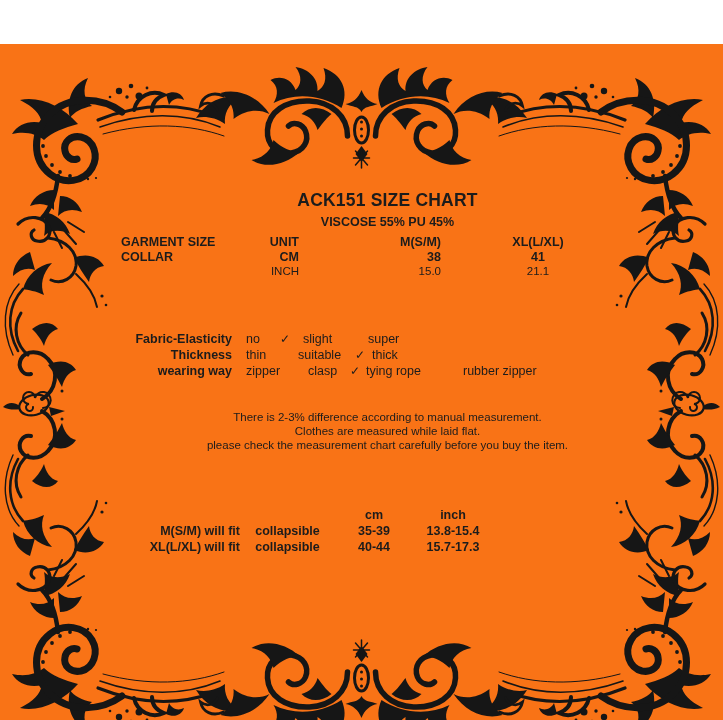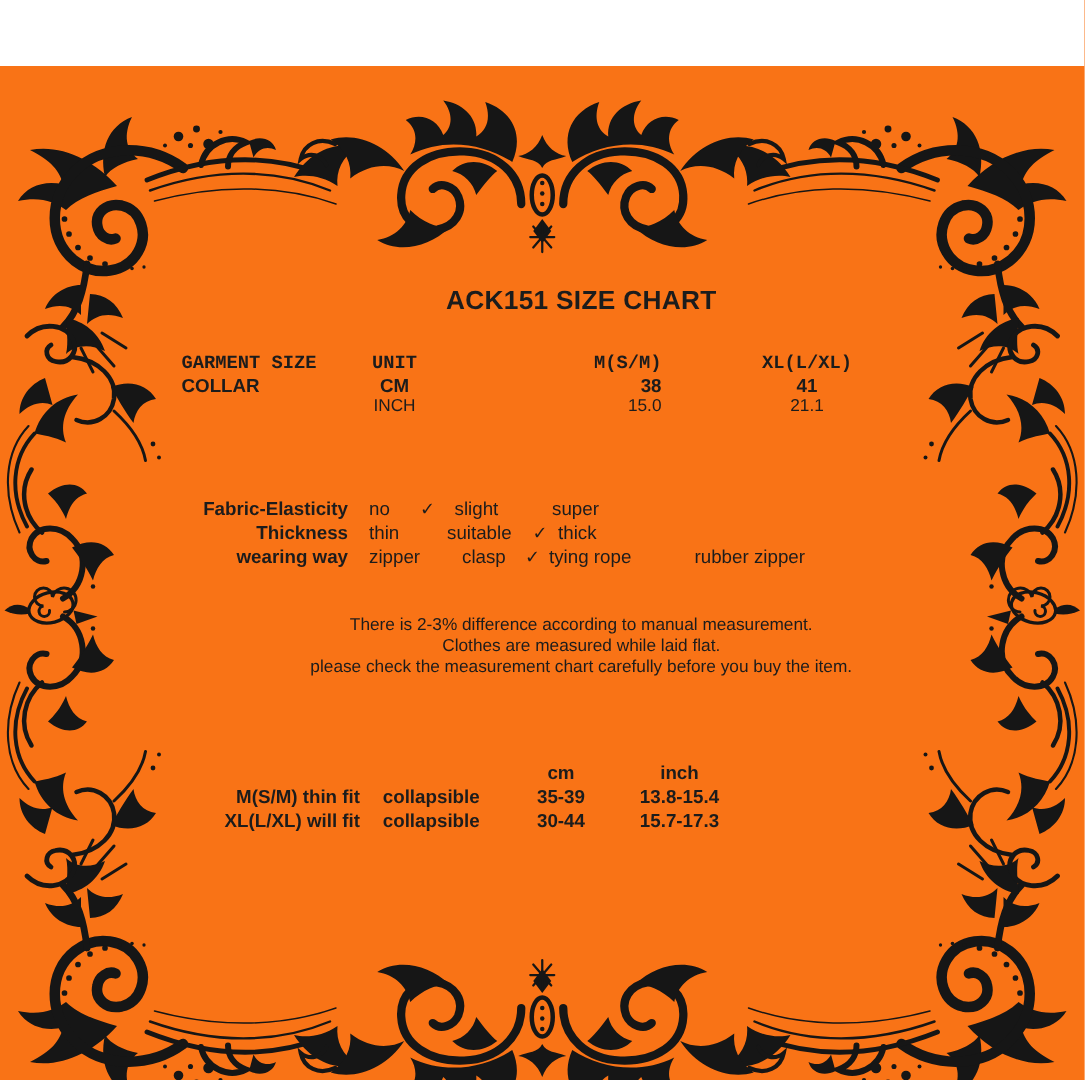--- a/index.html
+++ b/index.html
@@ -134,6 +134,7 @@
   <div class="content">
 
     <div class="abs center t-title b">ACK151 SIZE CHART</div>
+    <div class="abs center t-sub b">VISCOSE 55% PU 45%</div>
 
     <div>
       <div class="abs r-h fs12 b c-label">GARMENT SIZE</div>

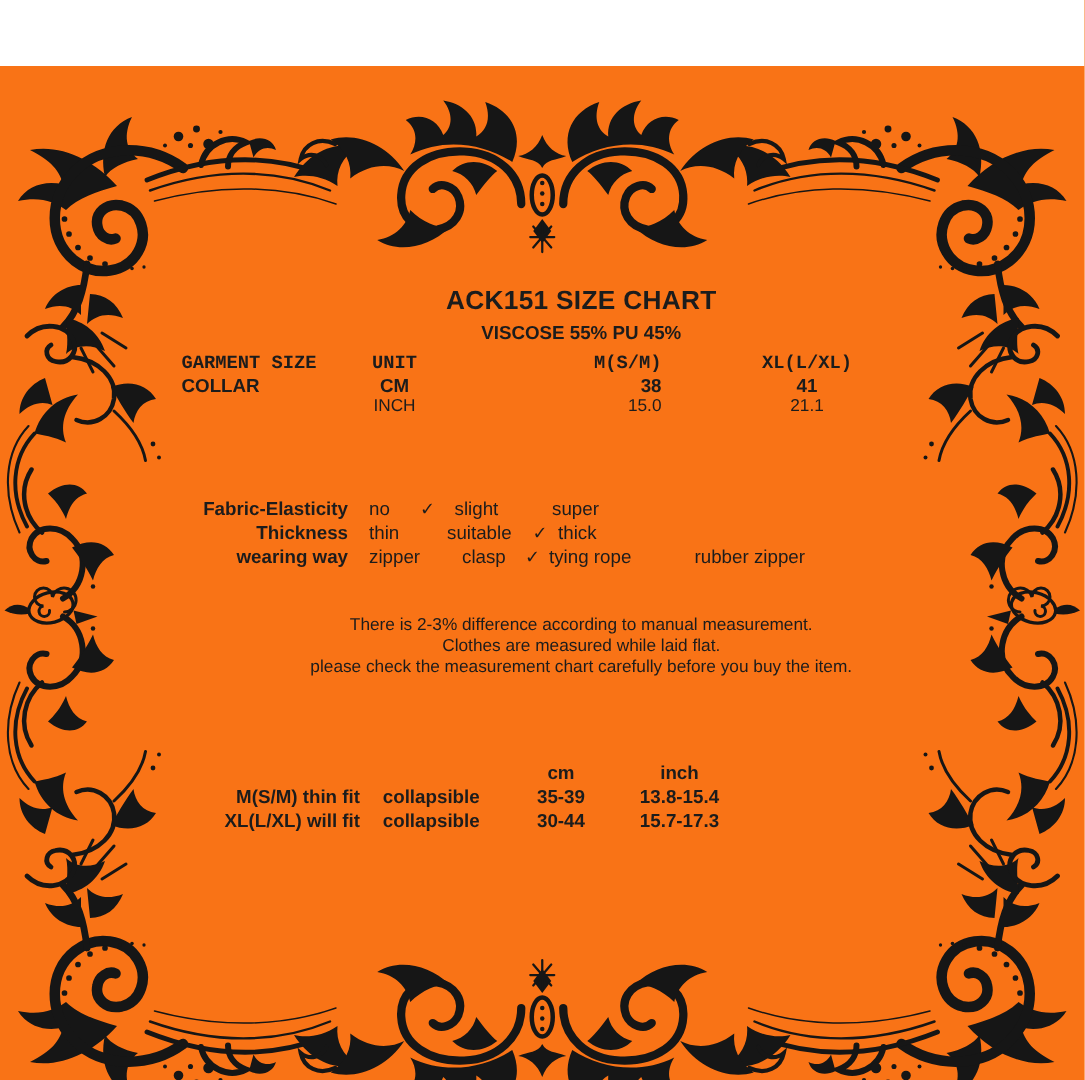--- a/index.html
+++ b/index.html
@@ -15,7 +15,7 @@
   .fs12 { font-size:12.5px; }
   .fs11 { font-size:11.5px; }
   
-  .r-h { top:191px;font-family:Liberation Mono, monospace; } .r-cm { top:206px; } .r-in { top:221px; }
+  .r-h { top:191px; } .r-cm { top:206px; } .r-in { top:221px; }
   .c-label { left:11px; }
   .c-unit { left:117px; width:72px; text-align:center; }
   .c-m { left:171px; width:160px; text-align:right; }

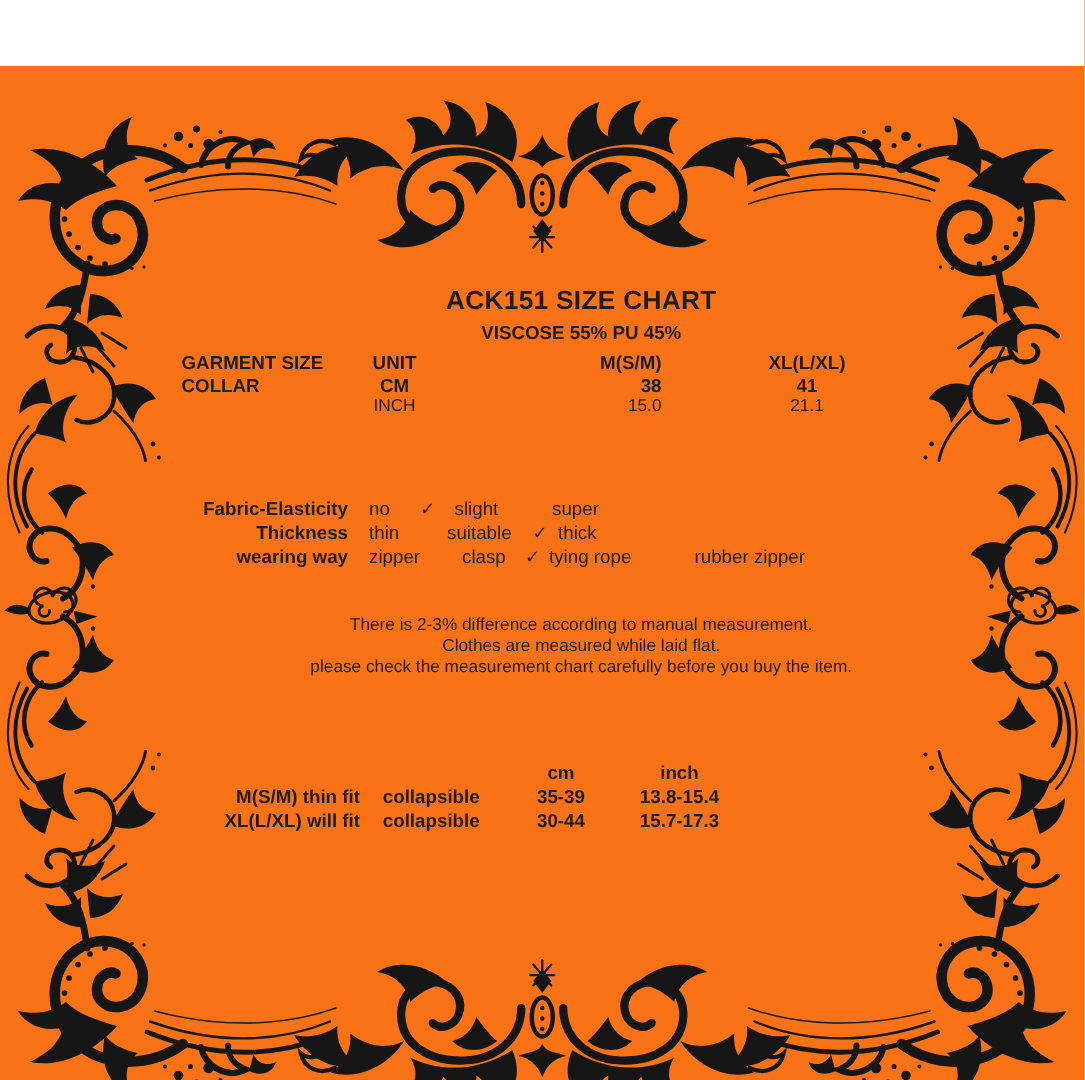--- a/index.html
+++ b/index.html
@@ -17,7 +17,7 @@
   
   .r-h { top:191px; } .r-cm { top:206px; } .r-in { top:221px; }
   .c-label { left:11px; }
-  .c-unit { left:117px; width:72px; text-align:center; }
+  .c-unit { left:117px; width:72px; text-align:right; }
   .c-m { left:171px; width:160px; text-align:right; }
   .c-xl { left:348px; width:160px; text-align:center; }
   

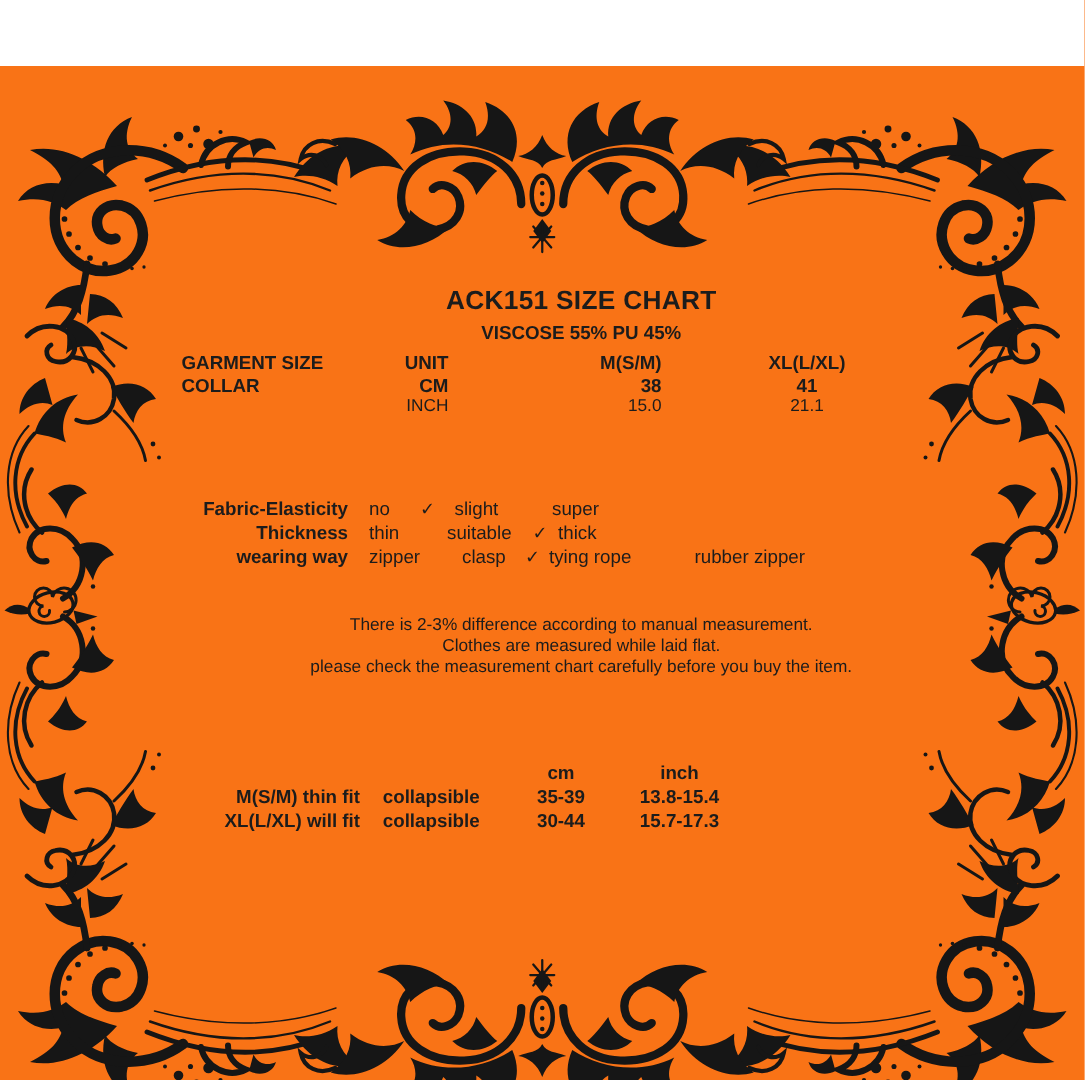--- a/index.html
+++ b/index.html
@@ -184,7 +184,7 @@
       <div class="abs r-g0 fs12 b g-cm">cm</div>
       <div class="abs r-g0 fs12 b g-inch">inch</div>
 
-      <div class="abs r-g1 fs12 b g-label">M(S/M) thin fit</div>
+      <div class="abs r-g1 fs12 b g-label">M(S/M) will fit</div>
       <div class="abs r-g1 fs12 b g-feat">collapsible</div>
       <div class="abs r-g1 fs12 b g-cm">35-39</div>
       <div class="abs r-g1 fs12 b g-inch">13.8-15.4</div>

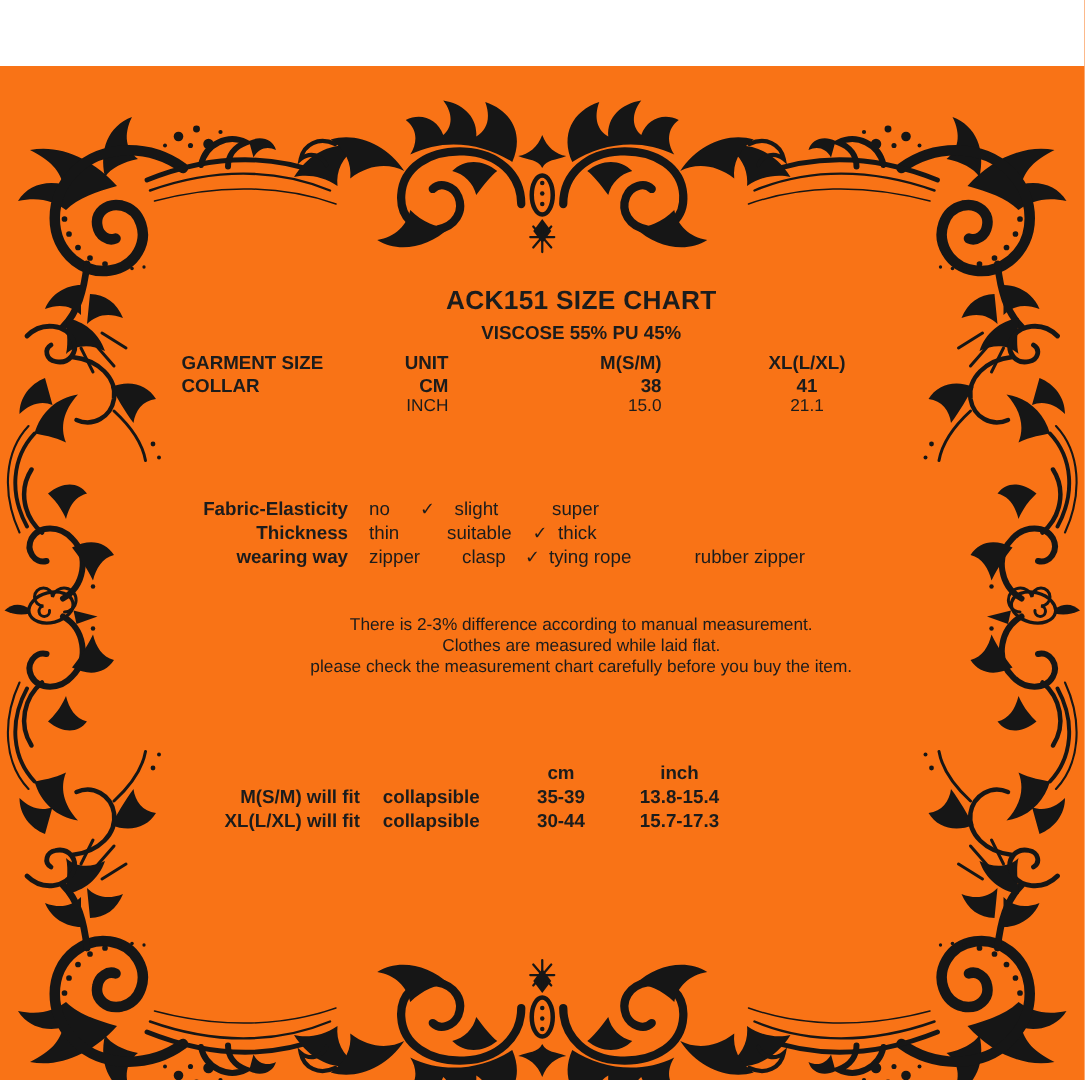--- a/index.html
+++ b/index.html
@@ -191,7 +191,7 @@
 
       <div class="abs r-g2 fs12 b g-label">XL(L/XL) will fit</div>
       <div class="abs r-g2 fs12 b g-feat">collapsible</div>
-      <div class="abs r-g2 fs12 b g-cm">30-44</div>
+      <div class="abs r-g2 fs12 b g-cm">40-44</div>
       <div class="abs r-g2 fs12 b g-inch">15.7-17.3</div>
     </div>
 

